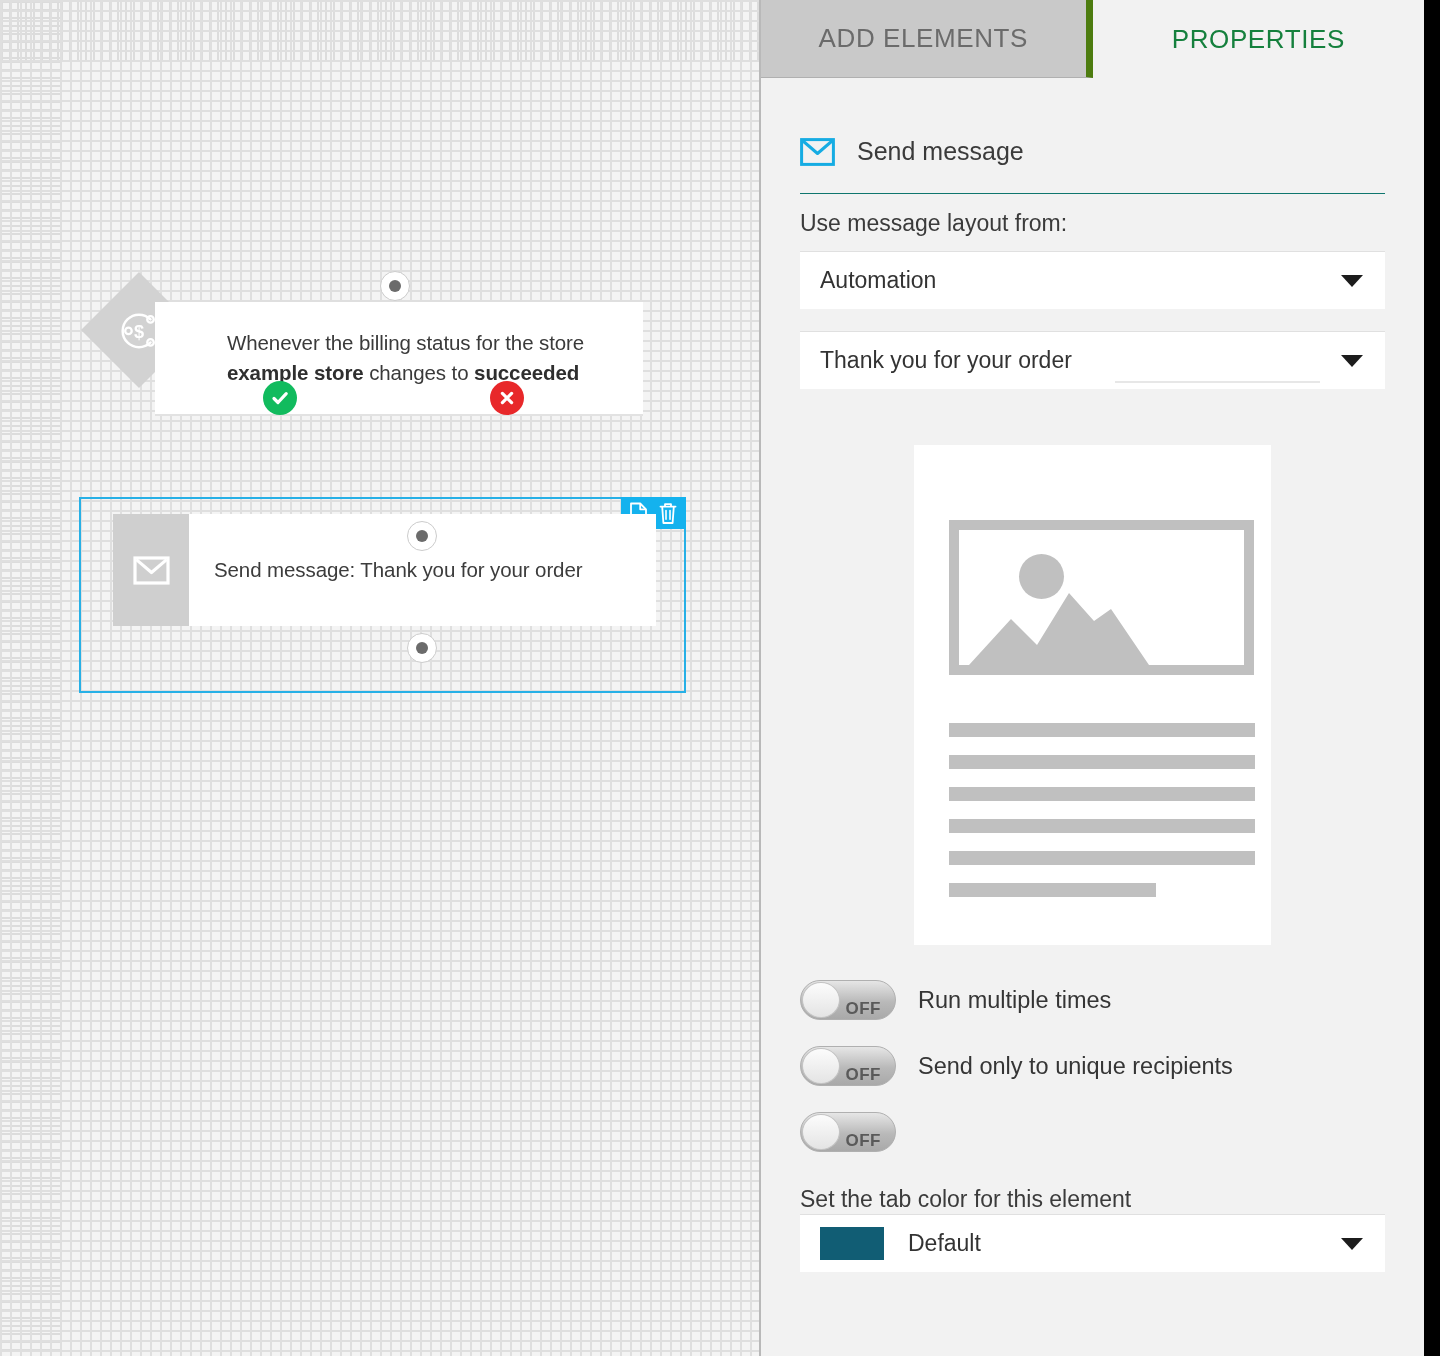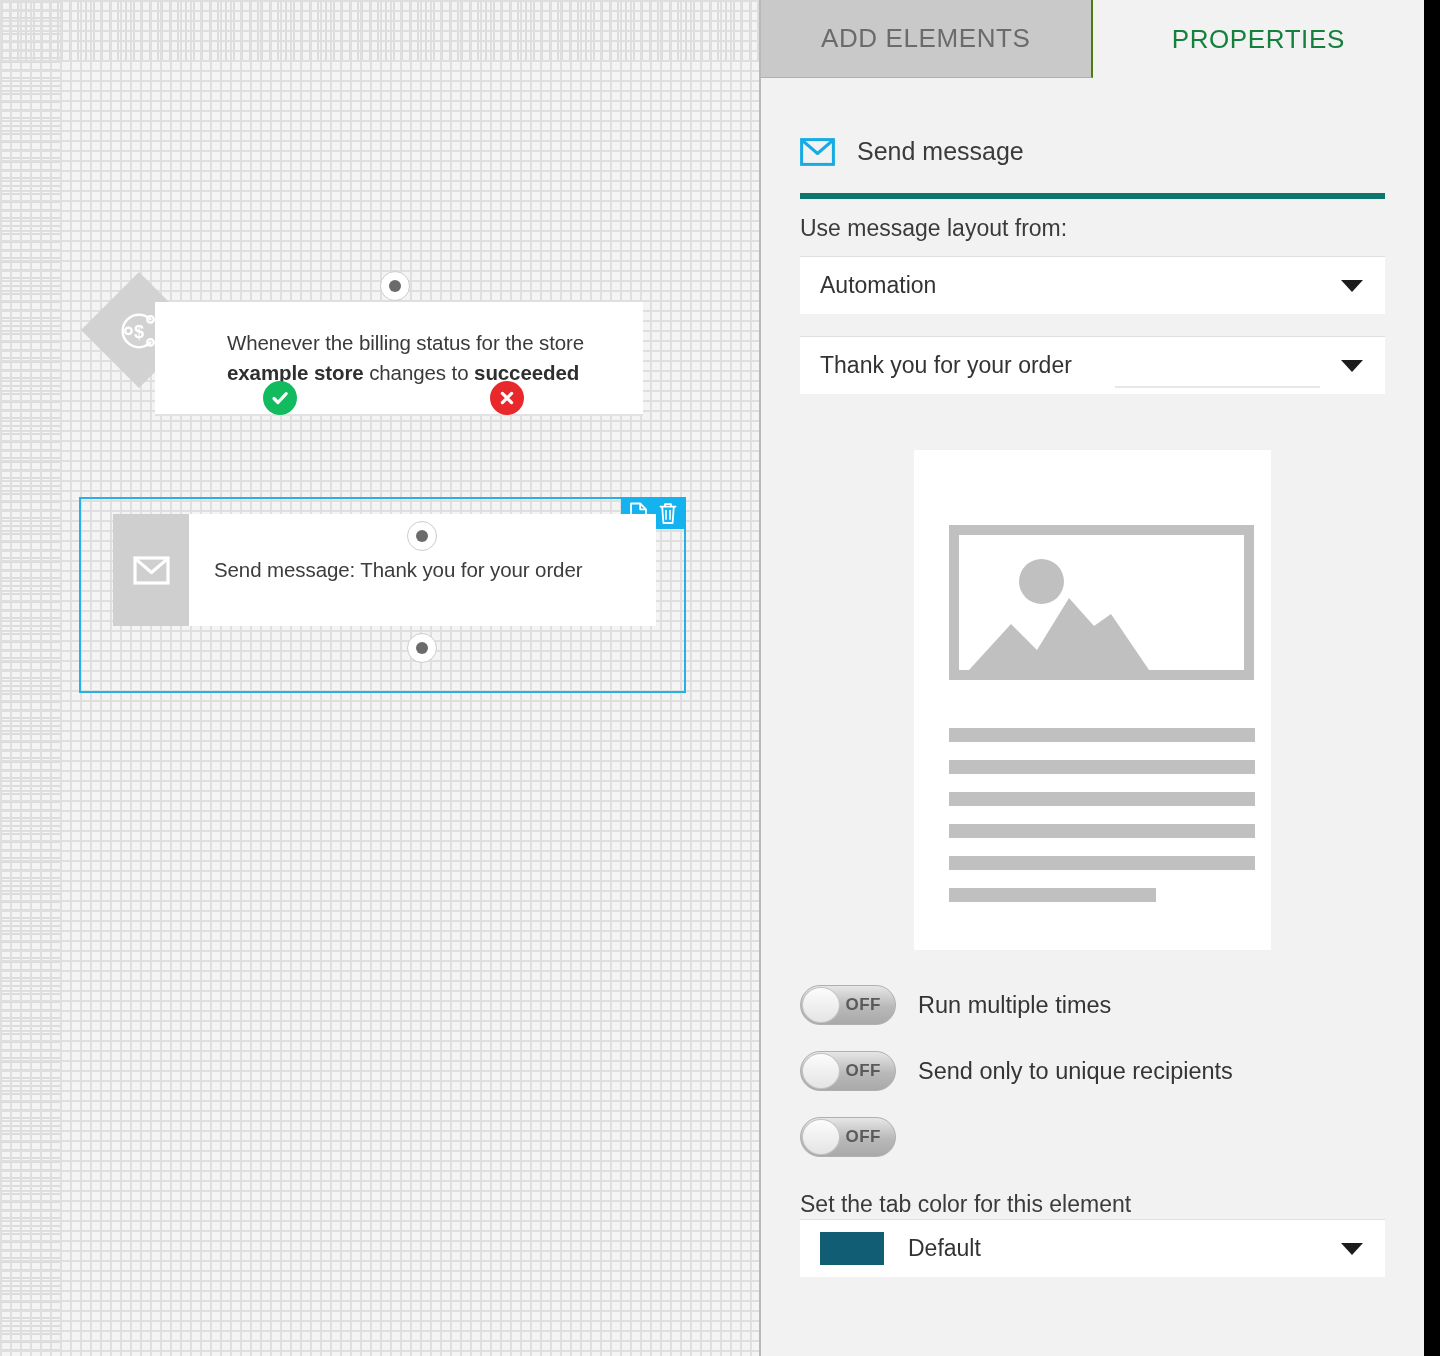--- a/index.html
+++ b/index.html
@@ -142,7 +142,7 @@
   }
   .tab.active {
     background: #c9c9c9; color: #6b6b6b;
-    border-right: 2px solid #4d7c0f; border-bottom: 1px solid #b0b0b0; align-items: center;
+    border-right: 7px solid #4d7c0f; border-bottom: 1px solid #b0b0b0; align-items: center;
   }
   .tab.inactive { color: #15803d; }
 

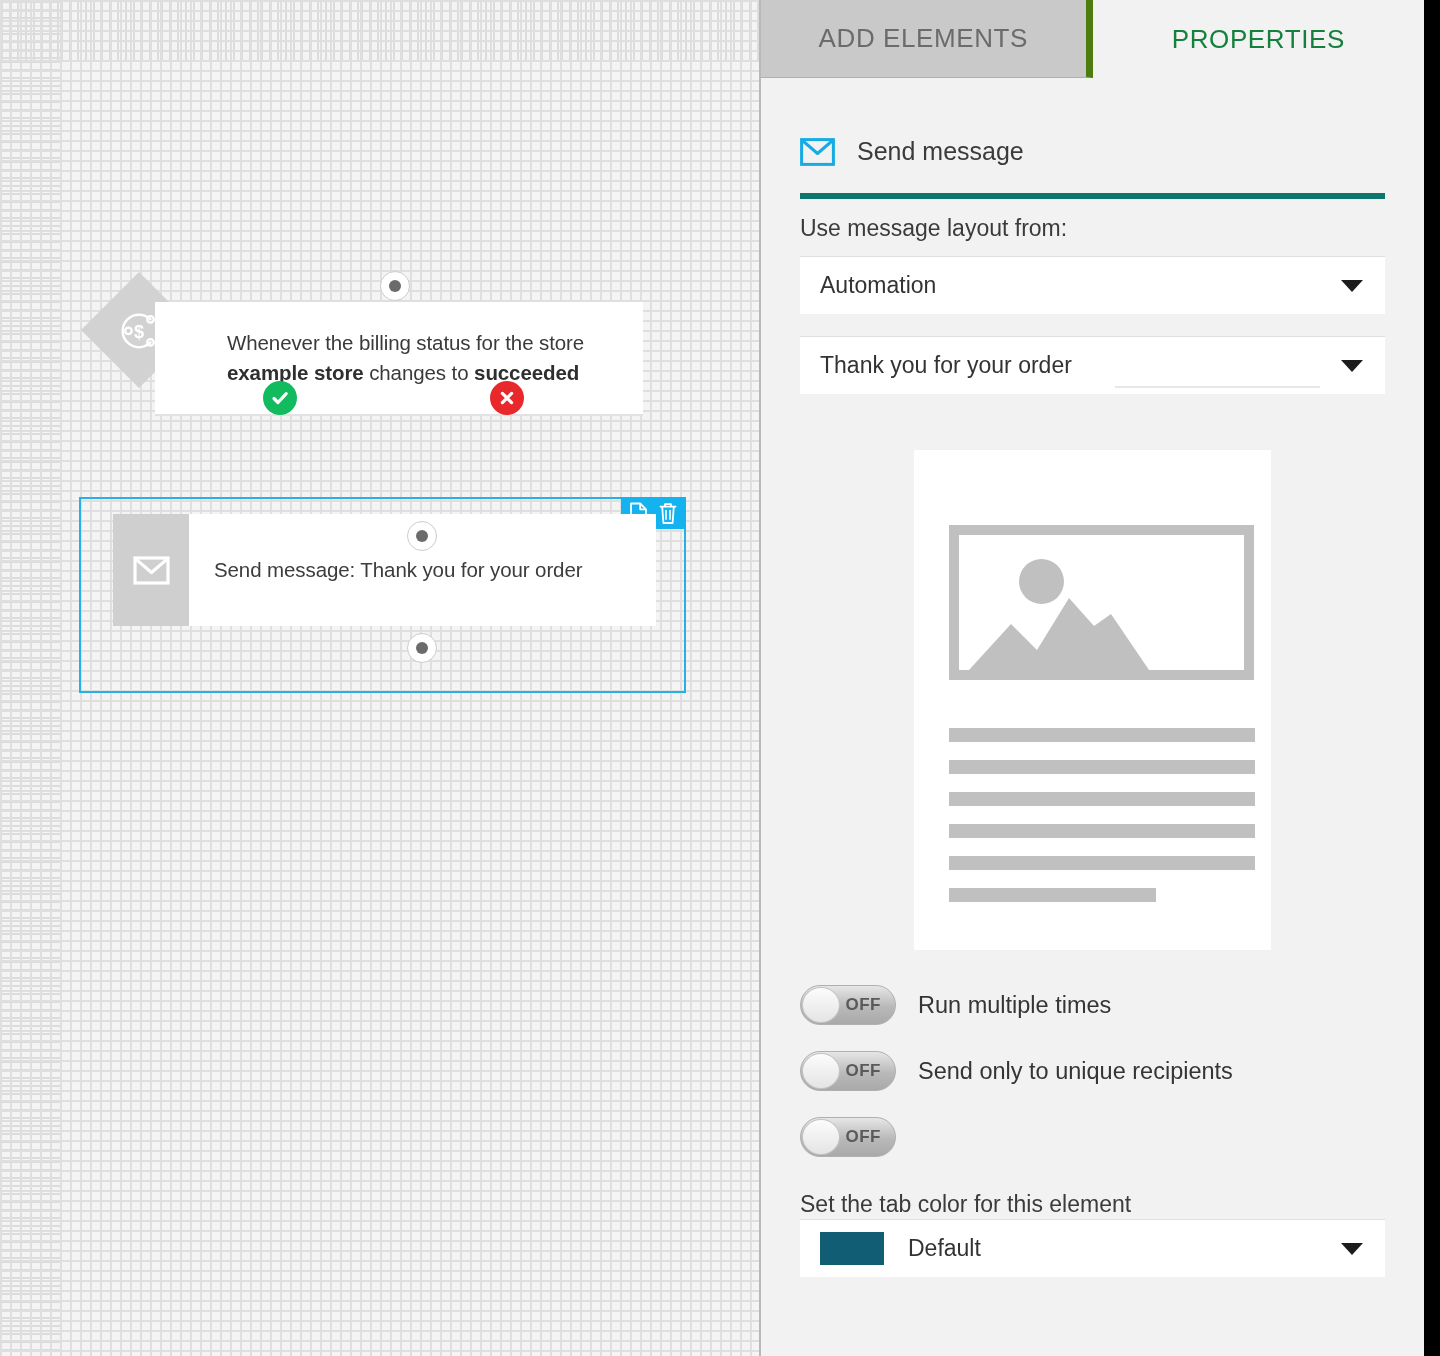--- a/index.html
+++ b/index.html
@@ -151,7 +151,7 @@
   .section-head {
     display: flex; align-items: center; gap: 22px;
     padding-top: 59px; padding-bottom: 27px;
-    border-bottom: 6px solid #0f766e;
+    border-bottom: 1px solid #0f766e;
   }
   .section-head .title { font-size: 25px; color: #3b3b3b; }
 

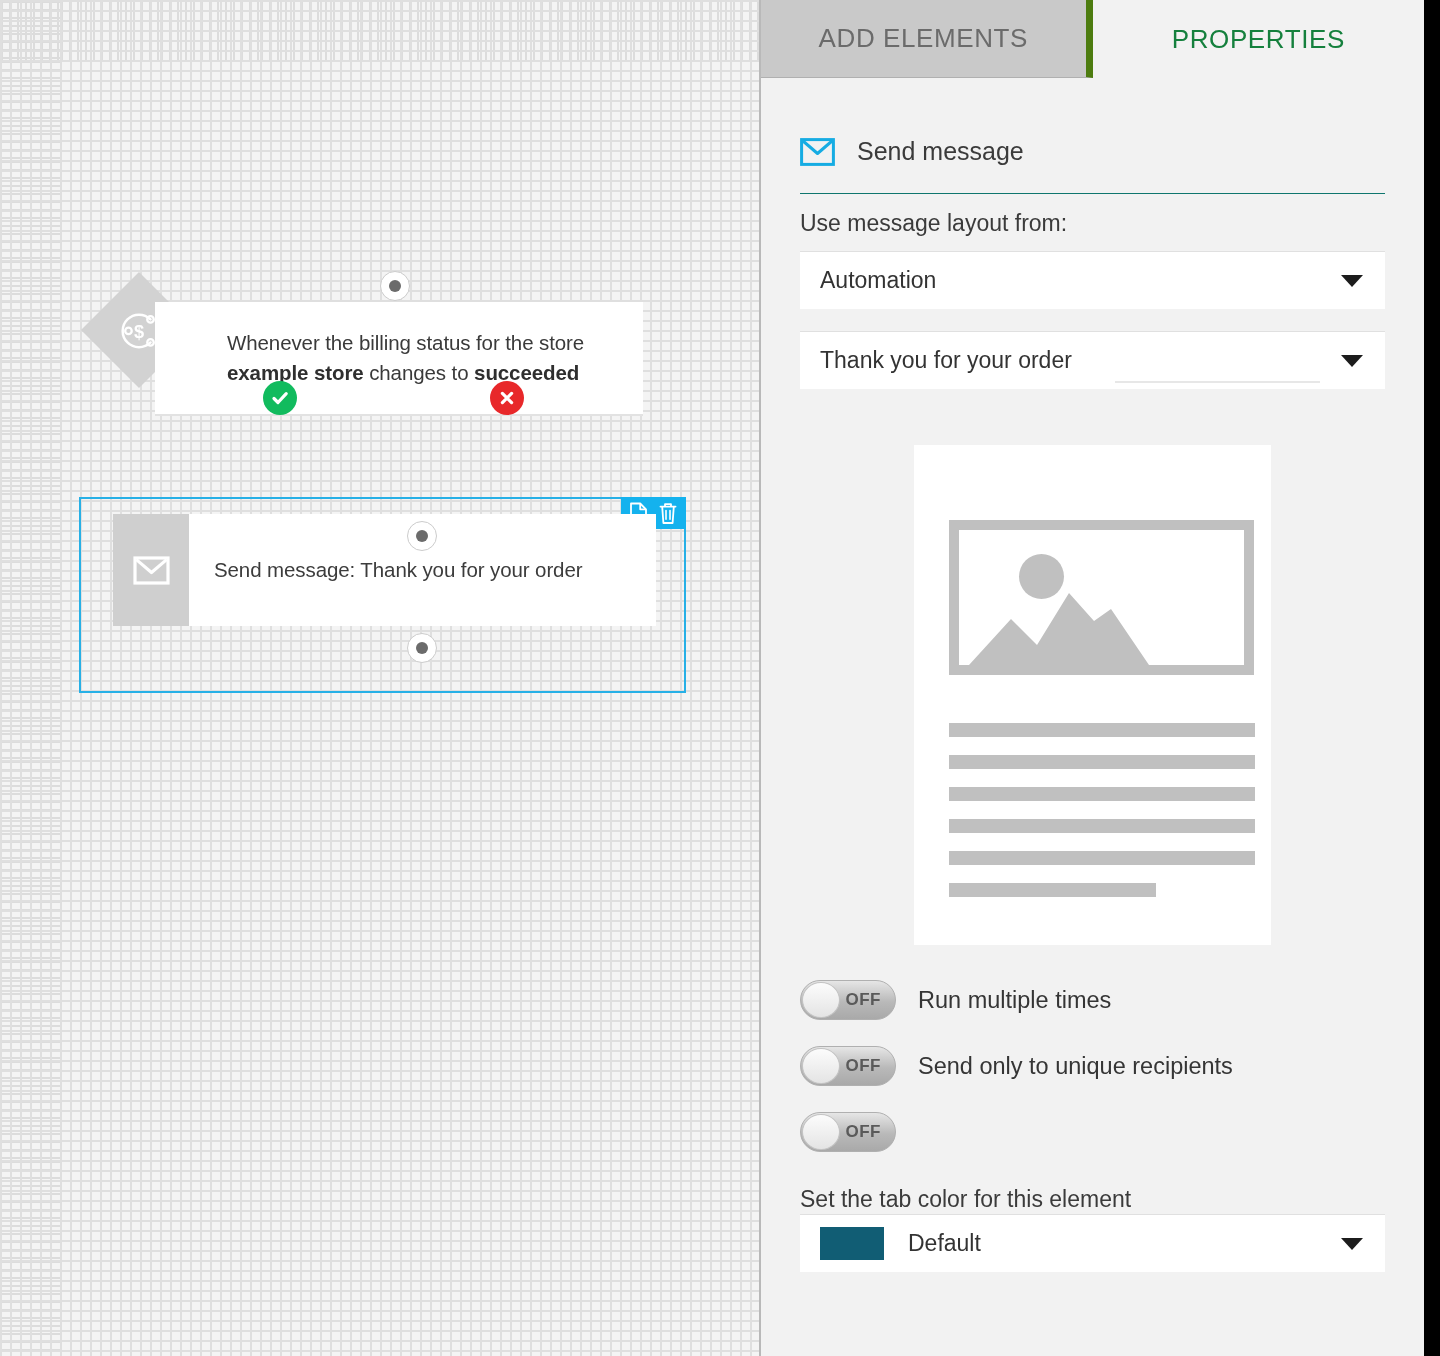--- a/index.html
+++ b/index.html
@@ -210,7 +210,7 @@
     position: relative; width: 96px; height: 40px; border-radius: 20px;
     background: linear-gradient(to bottom, #e6e6e6 0%, #b9b9b9 55%, #a9a9a9 100%);
     border: 1px solid #b0b0b0; flex: none;
-    display: flex; align-items: center; justify-content: flex-end;
+    display: flex; align-items: flex-end; justify-content: flex-end;
     padding-right: 14px;
   }
   .toggle .off-text {

